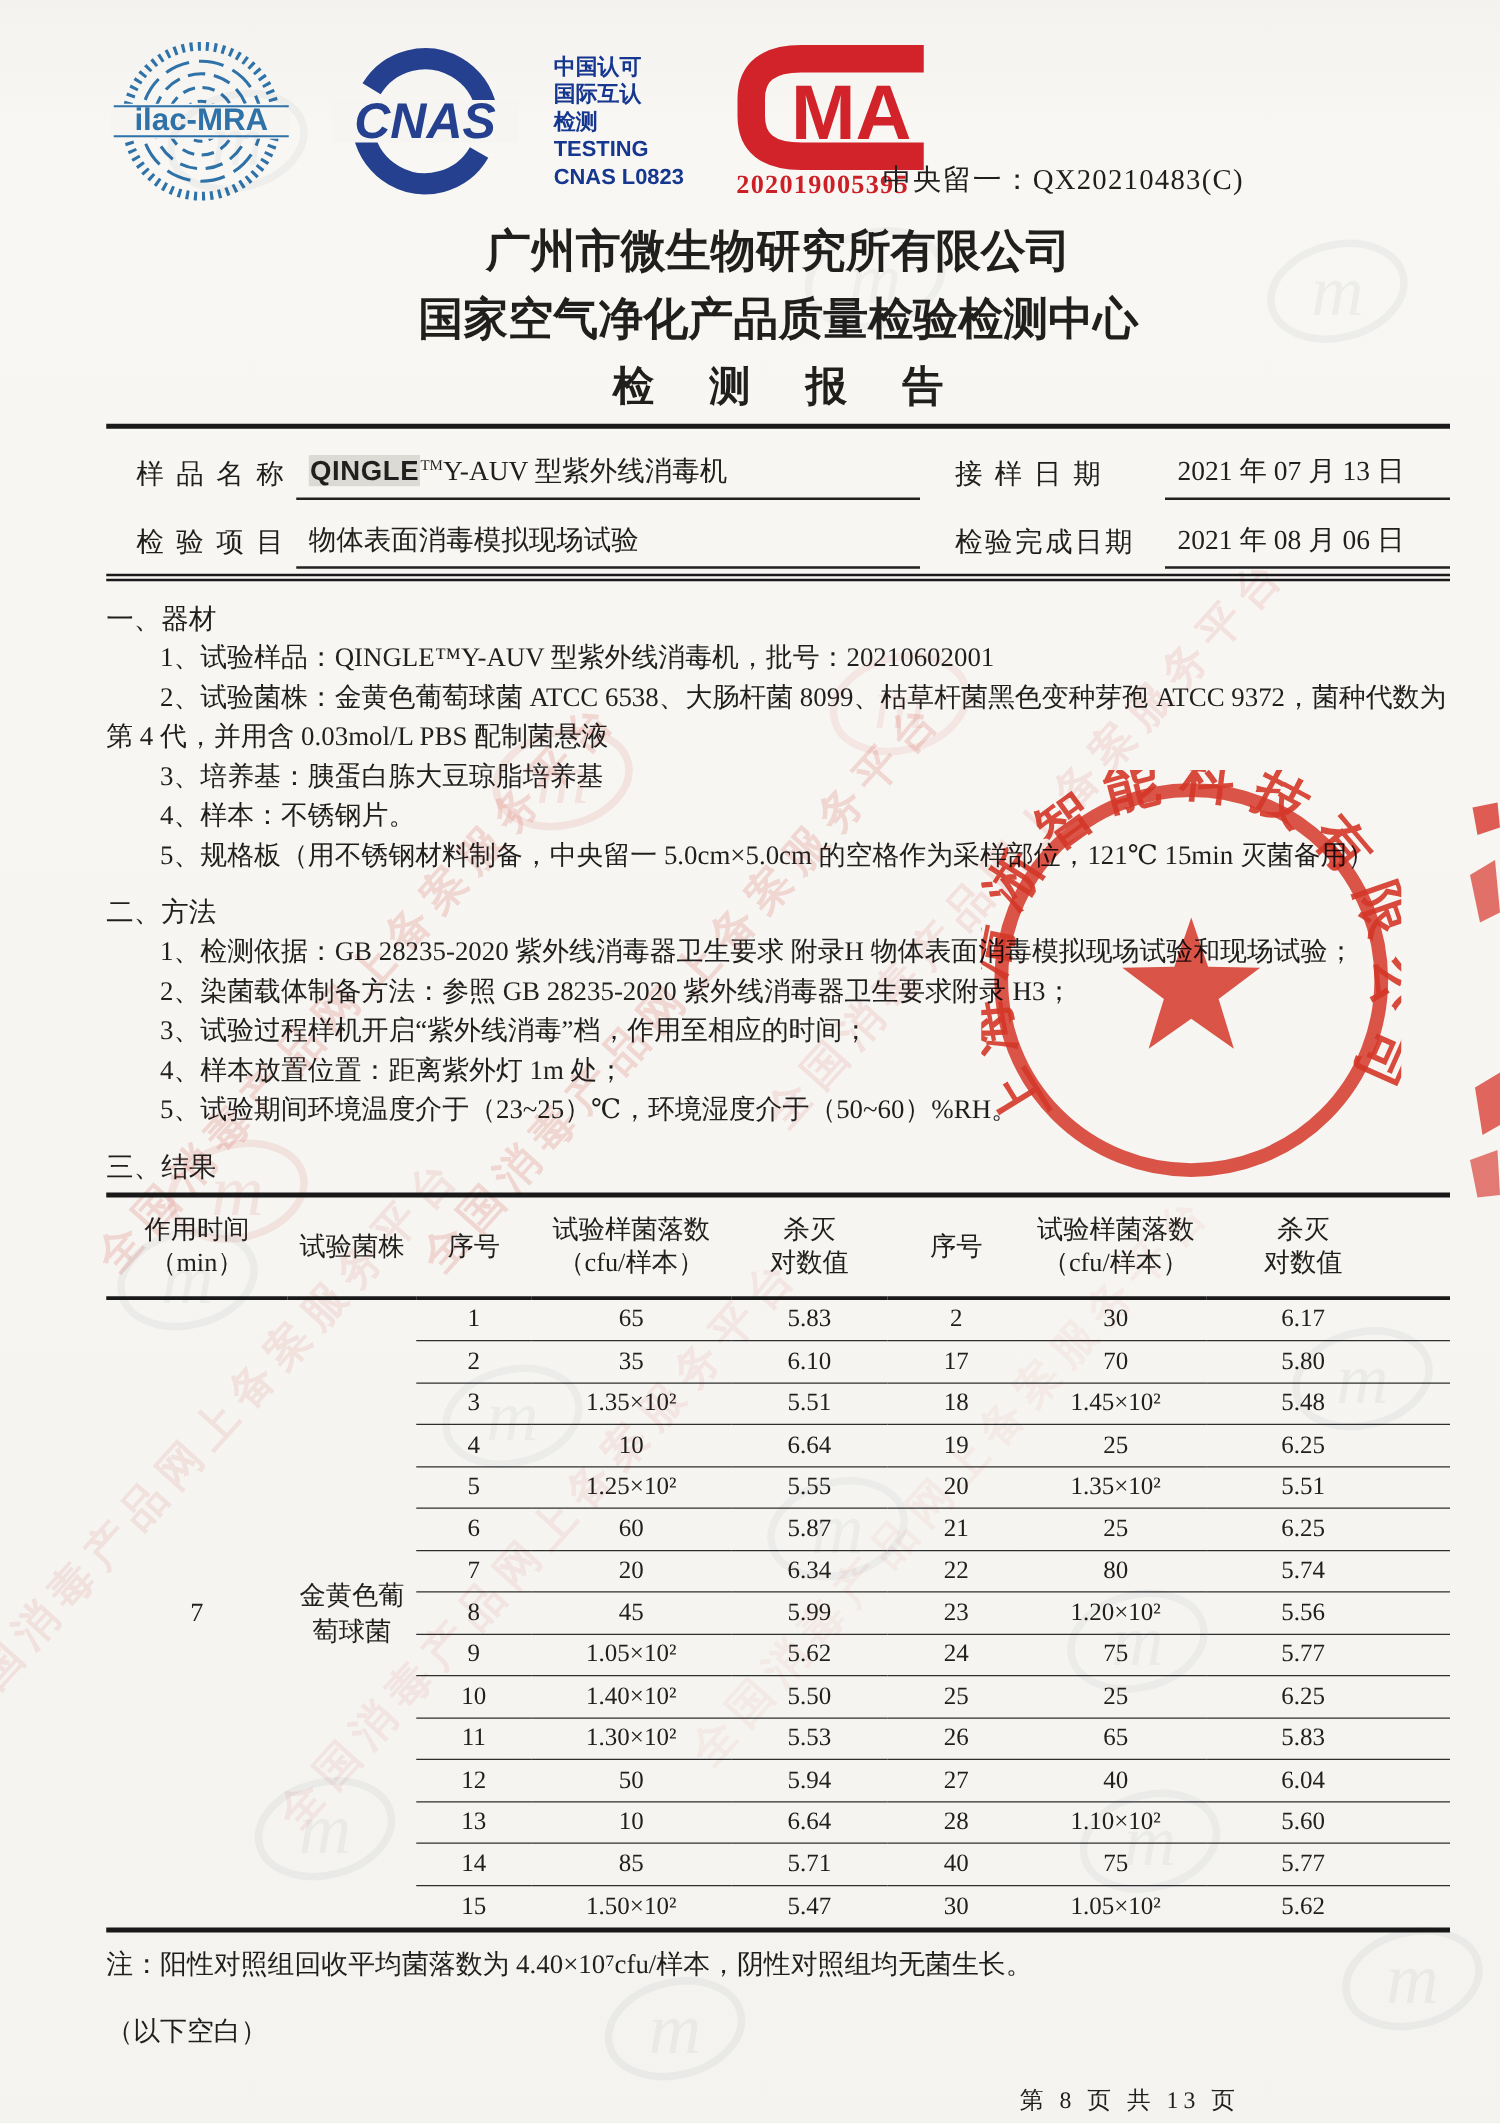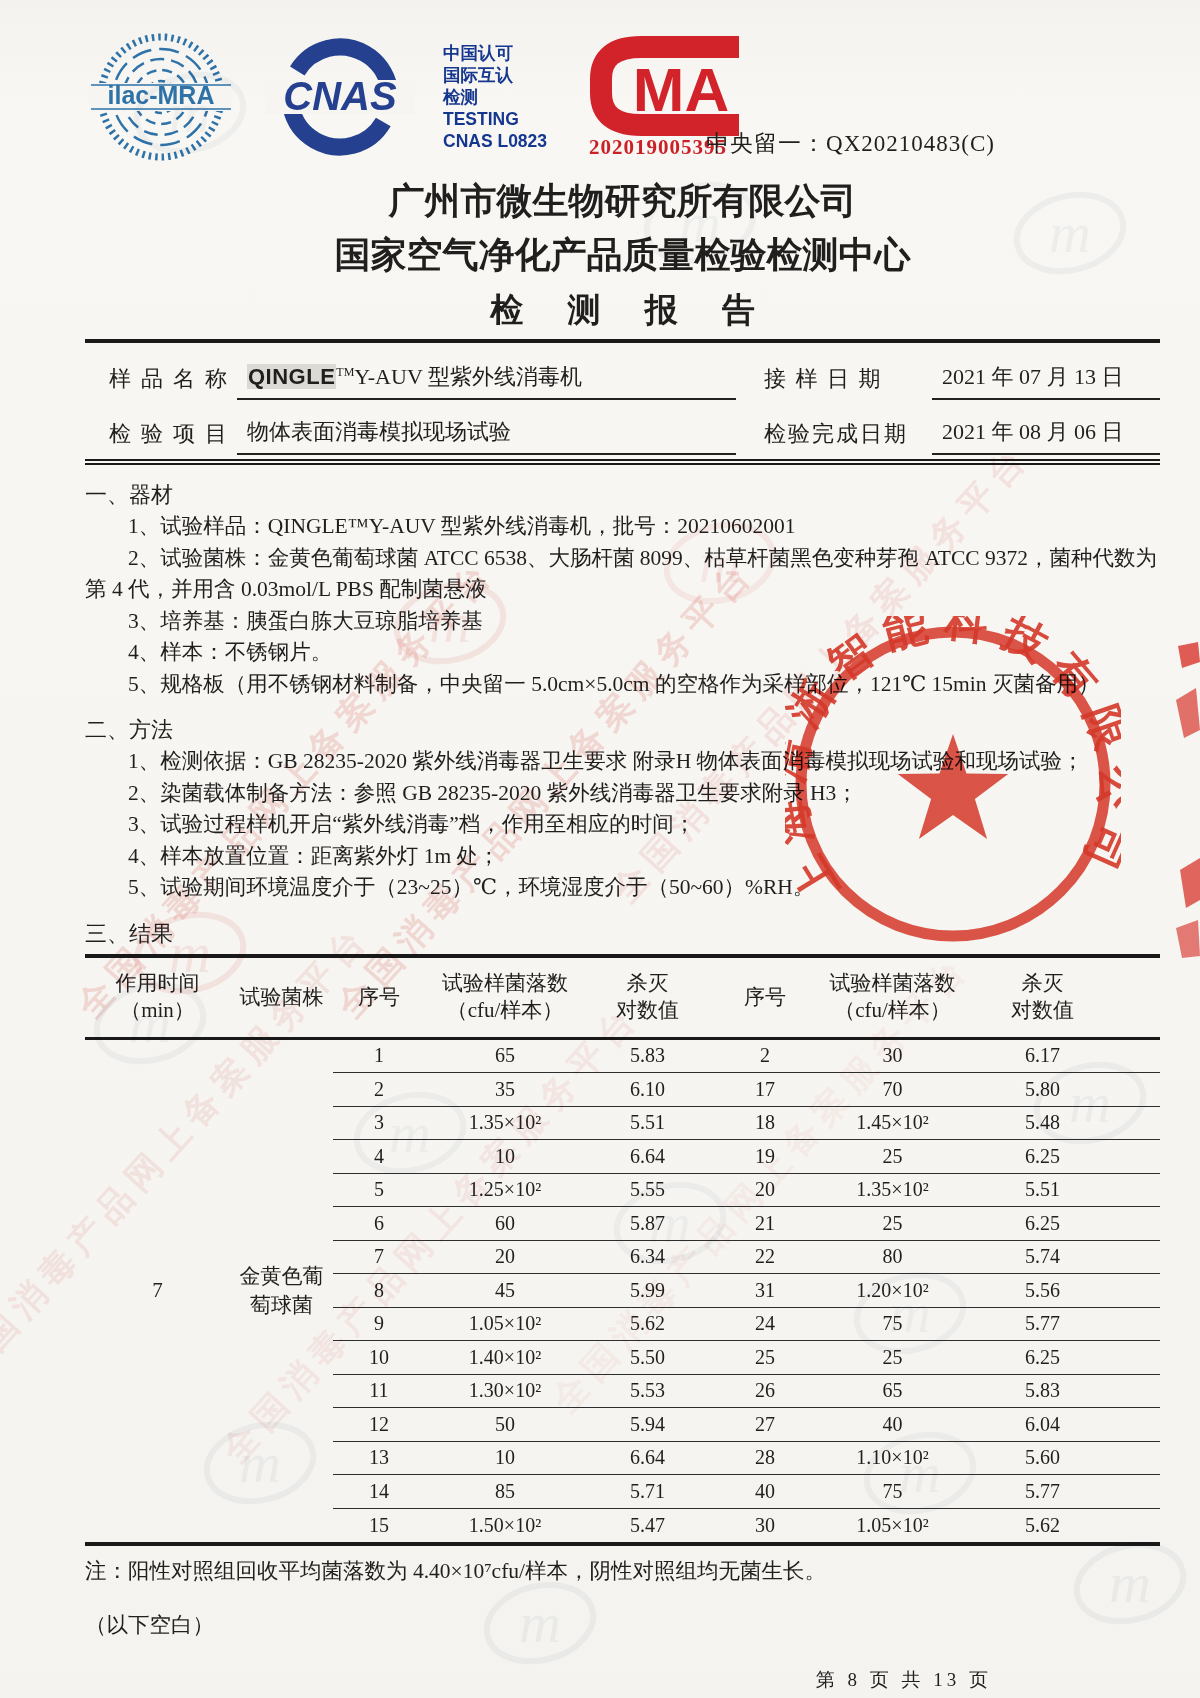--- a/index.html
+++ b/index.html
@@ -312,7 +312,7 @@
         <div class="td rb" style="grid-area: 9 / 3;">8</div>
         <div class="td rb" style="grid-area: 9 / 4;">45</div>
         <div class="td rb" style="grid-area: 9 / 5;">5.99</div>
-        <div class="td rb" style="grid-area: 9 / 6;">31</div>
+        <div class="td rb" style="grid-area: 9 / 6;">23</div>
         <div class="td rb" style="grid-area: 9 / 7;">1.20×10²</div>
         <div class="td rb last-col" style="grid-area: 9 / 8;">5.56</div>
         <div class="td rb" style="grid-area: 10 / 3;">9</div>

